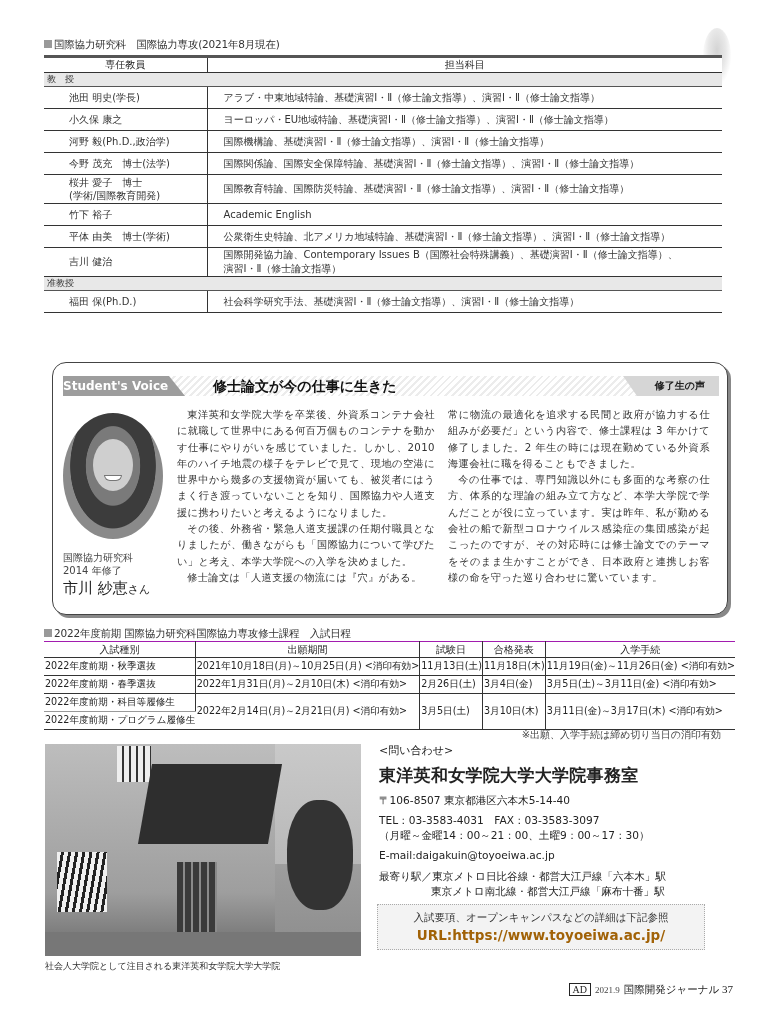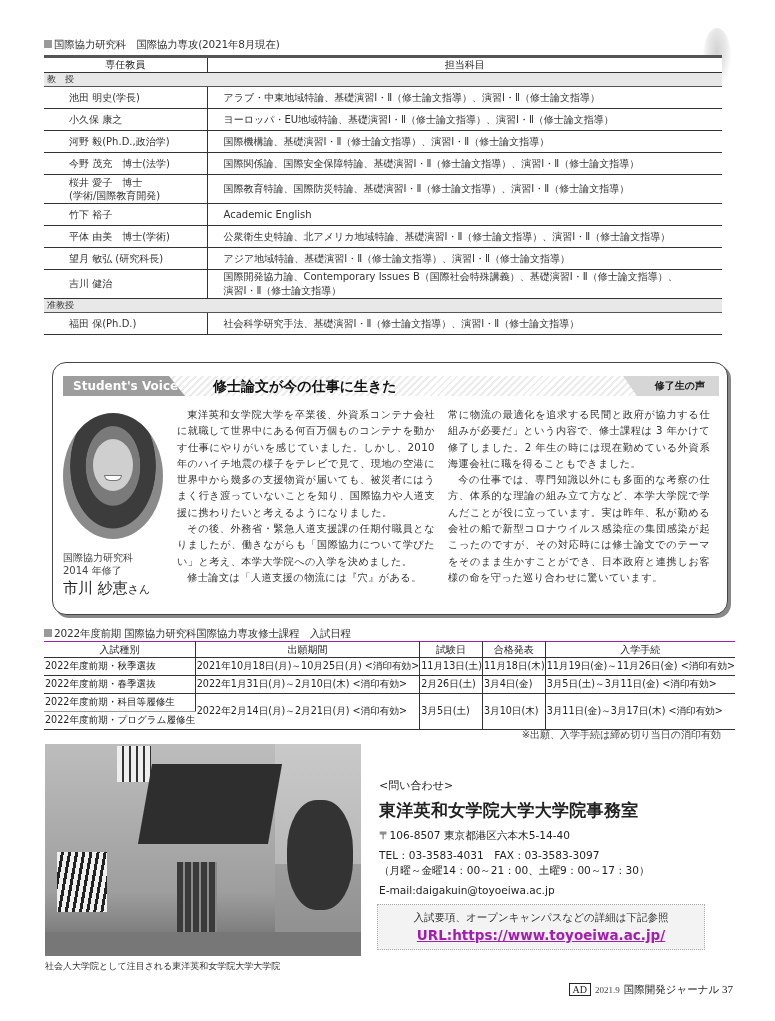--- a/index.html
+++ b/index.html
@@ -127,10 +127,6 @@
         <td class="nm">平体 由美　博士(学術)</td>
         <td class="sb">公衆衛生史特論、北アメリカ地域特論、基礎演習Ⅰ・Ⅱ（修士論文指導）、演習Ⅰ・Ⅱ（修士論文指導）</td>
       </tr>
-  <tr>
-        <td class="nm">望月 敏弘 (研究科長)</td>
-        <td class="sb">アジア地域特論、基礎演習Ⅰ・Ⅱ（修士論文指導）、演習Ⅰ・Ⅱ（修士論文指導）</td>
-      </tr>
   <tr class="tall">
         <td class="nm">吉川 健治</td>
         <td class="sb">

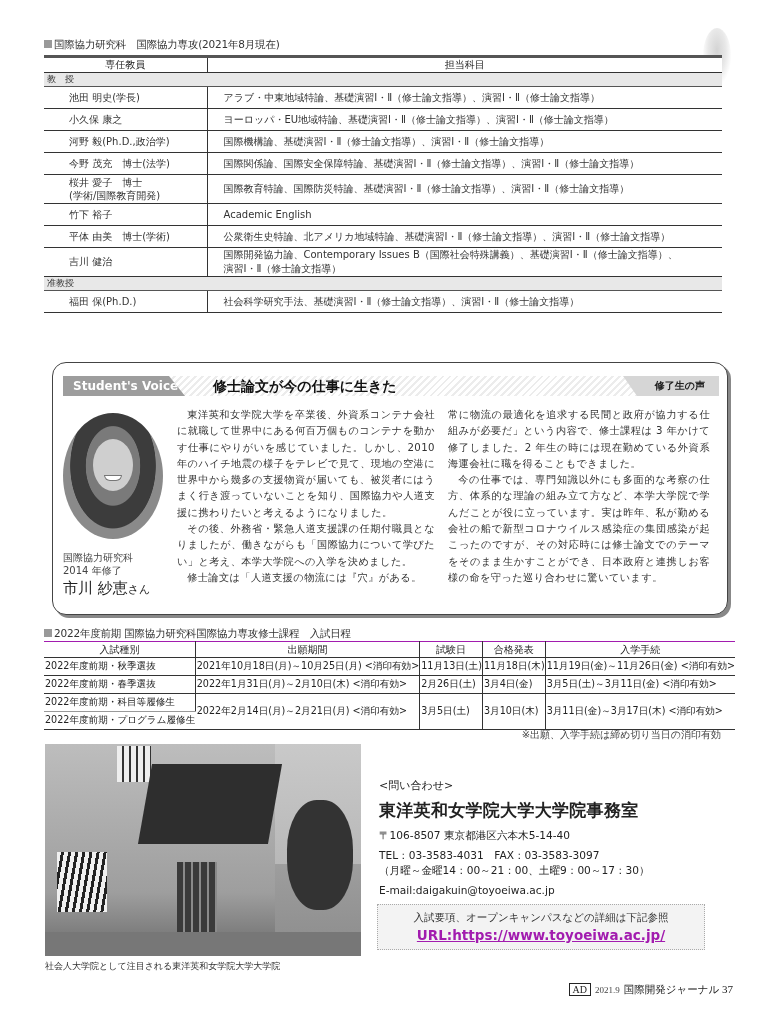--- a/index.html
+++ b/index.html
@@ -26,7 +26,7 @@
   .voice { position: absolute; left: 52px; top: 362px; width: 676px; height: 253px; border: 1.5px solid #444; border-radius: 14px; box-shadow: 3px 3px 0 #888; background: #fff; }
   .voice .hdr { position: absolute; left: 10px; top: 13px; width: 656px; height: 20px;
     background: repeating-linear-gradient(135deg, #fff 0 3px, #ececec 3px 5px); }
-  .voice .sv-tag { position: absolute; left: 0; top: 0; height: 20px; width: 122px; background: #9d9d9d; color: #fff; font-size: 12px; font-weight: bold; line-height: 20px; padding-left: 10px;
+  .voice .sv-tag { position: absolute; left: 0; top: 0; height: 20px; width: 122px; background: #9d9d9d; color: #fff; font-size: 12px; font-weight: bold; line-height: 20px; 
     clip-path: polygon(0 0, 106px 0, 122px 100%, 0 100%); }
   .voice .title { position: absolute; left: 150px; top: 0; font-size: 14px; font-weight: bold; line-height: 20px; color: #111; }
   .voice .tag2 { position: absolute; right: 0; top: 0; height: 20px; width: 110px; background: #d6d6d6; font-size: 10px; font-weight: bold; line-height: 20px; text-align: right; padding-right: 14px;

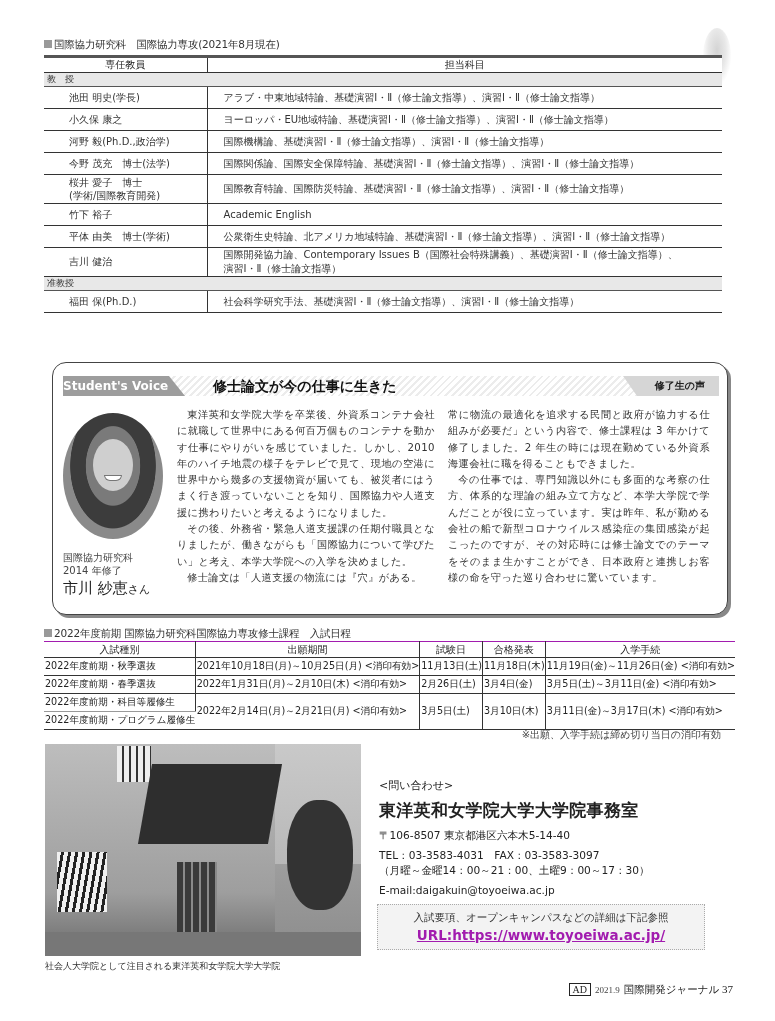--- a/index.html
+++ b/index.html
@@ -66,7 +66,7 @@
 
   
   .contact { position: absolute; left: 379px; top: 743px; width: 340px; color: #222; }
-  .contact .h { font-size: 11px; margin-top: 35px; }
+  .contact .h { font-size: 11px; }
   .contact .org { font-size: 17px; font-weight: bold; margin-top: 6px; letter-spacing: 0.3px; }
   .contact .ln { font-size: 10.6px; margin-top: 6px; line-height: 14px; }
   .contact .ln.t { margin-top: 1px; }

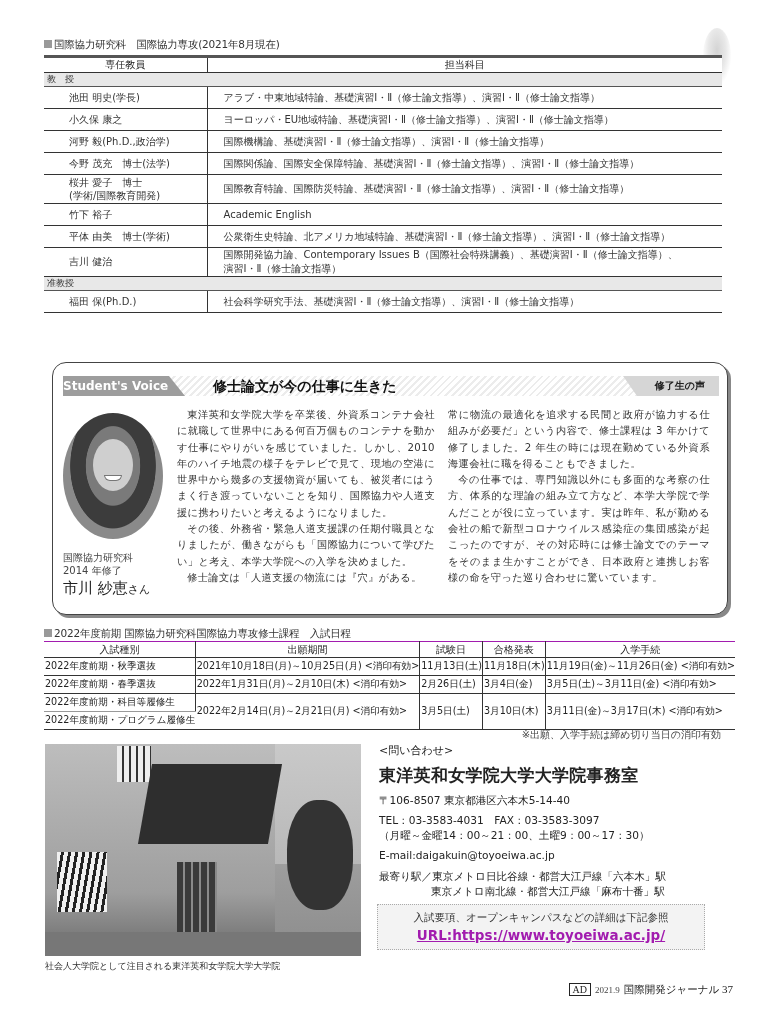--- a/index.html
+++ b/index.html
@@ -74,7 +74,7 @@
   .contact .stn .ind { padding-left: 52px; }
   .urlbox { position: absolute; left: 377px; top: 904px; width: 328px; height: 46px; border: 1.5px dotted #aaa; background: #f3f3f3; text-align: center; }
   .urlbox .a { font-size: 10.5px; margin-top: 6px; color: #333; }
-  .urlbox .b { font-size: 13.5px; font-weight: bold; margin-top: 2px; color: #a21caf; text-decoration: underline; }
+  .urlbox .b { font-size: 13.5px; font-weight: bold; margin-top: 2px; color: #a16207; }
 
   .footer { position: absolute; right: 42px; top: 983px; font-size: 11px; color: #222; font-family: "Liberation Serif", "DejaVu Serif", serif; }
   .footer .ad { border: 1px solid #222; padding: 0 3px; font-size: 10px; margin-right: 4px; }

